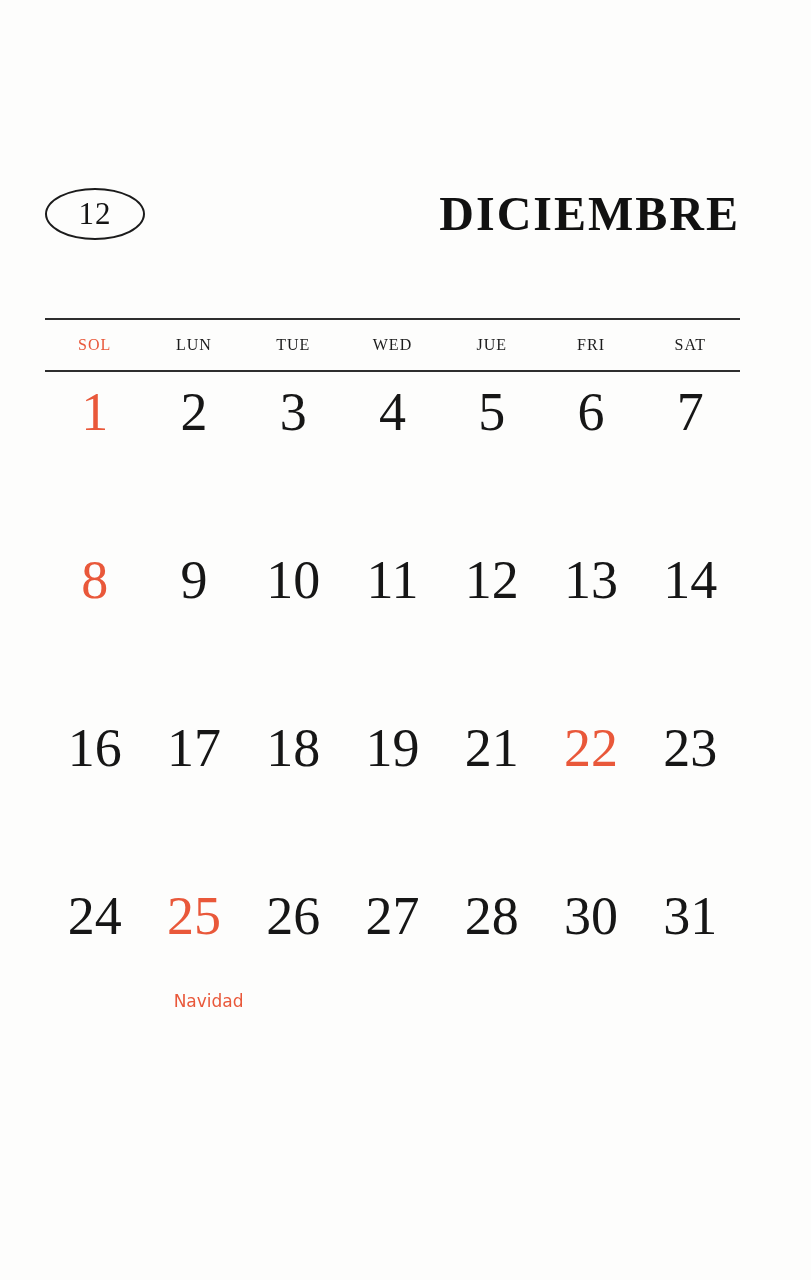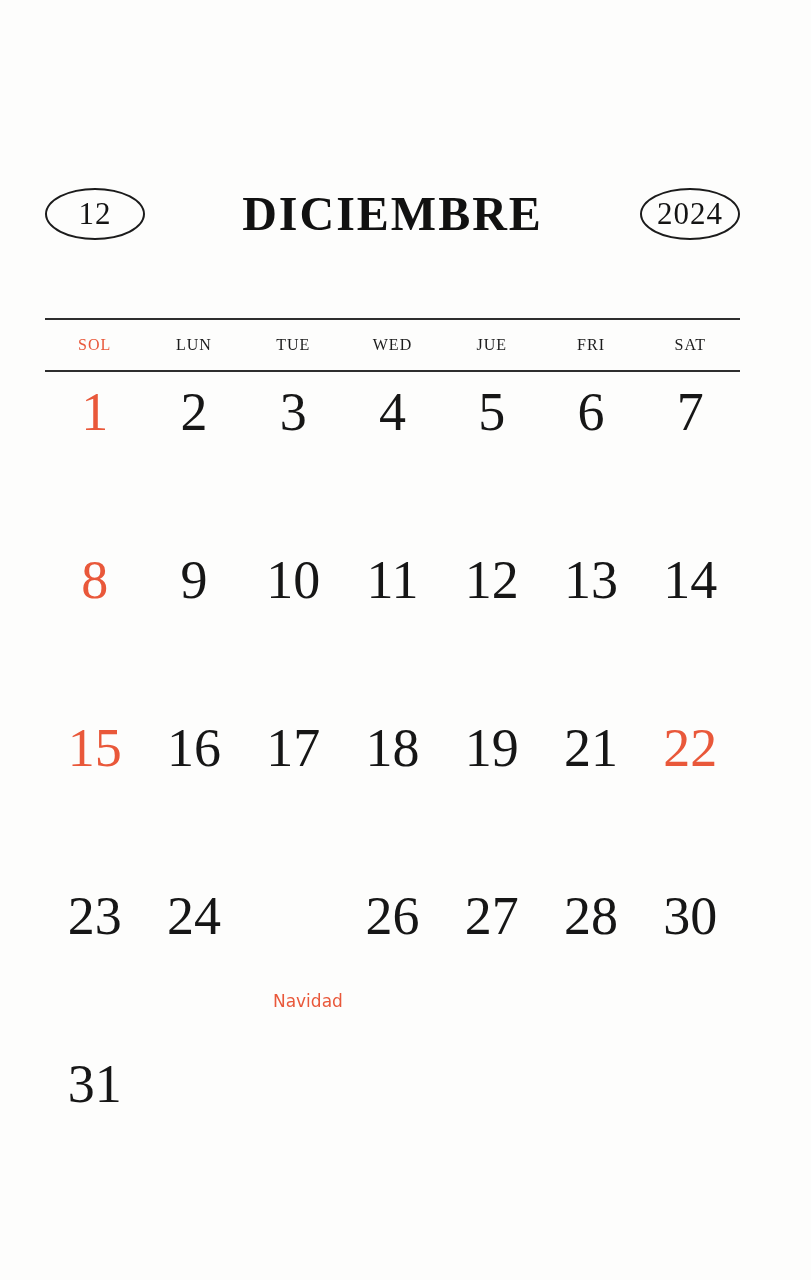--- a/index.html
+++ b/index.html
@@ -106,9 +106,6 @@
       <span>12</span>
     </div>
     <div class="month-title">DICIEMBRE</div>
-    <div class="badge">
-      <span>2024</span>
-    </div>
   </div>
 
   <div class="weekday-row">

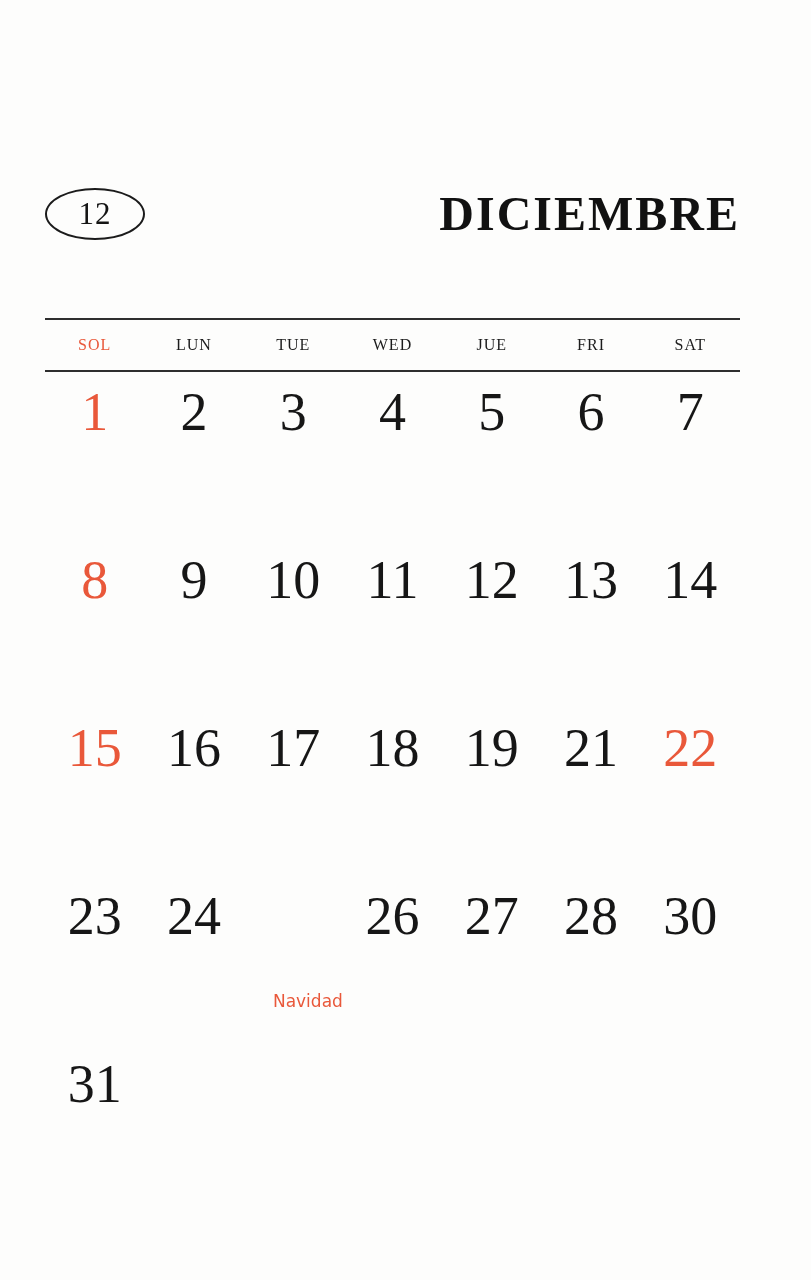--- a/index.html
+++ b/index.html
@@ -161,9 +161,6 @@
       <div class="day-cell">
         <span class="day-number">14</span>
       </div>
-      <div class="day-cell accent">
-        <span class="day-number">15</span>
-      </div>
       <div class="day-cell">
         <span class="day-number">16</span>
       </div>

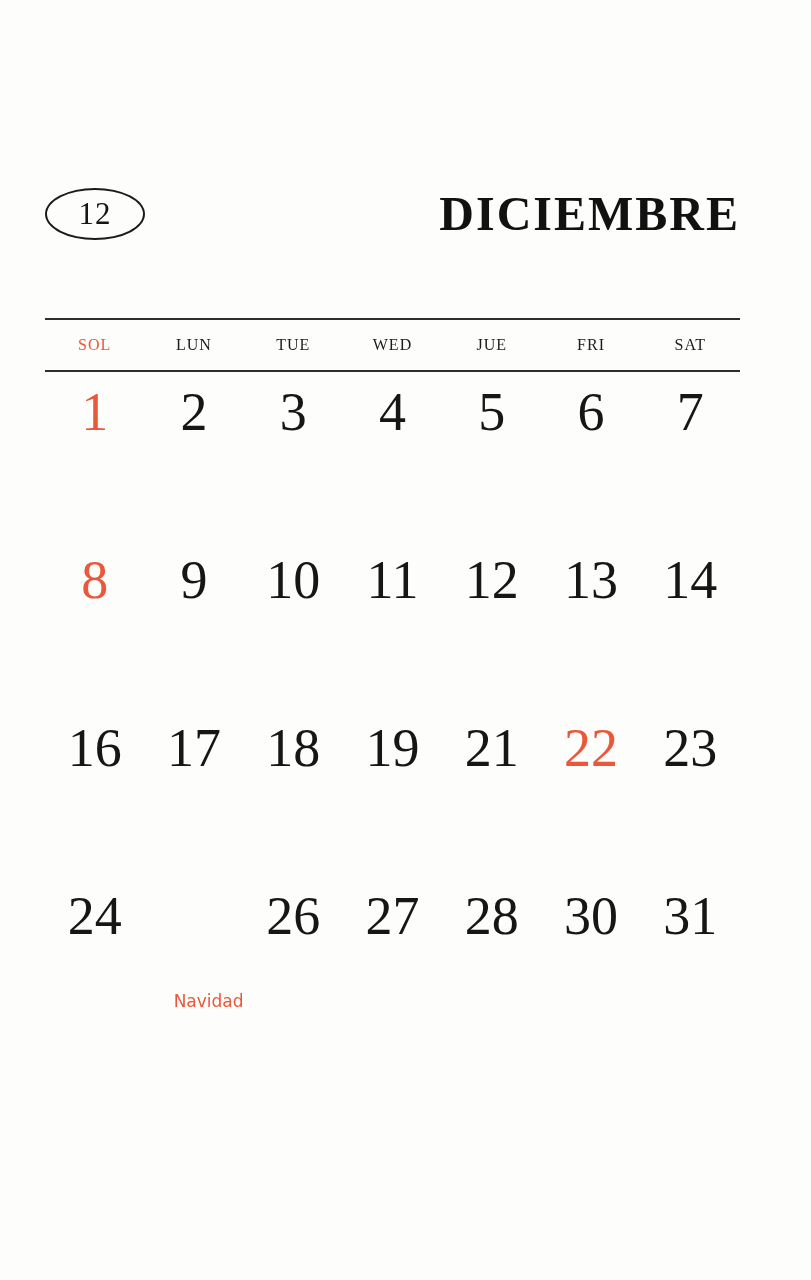--- a/index.html
+++ b/index.html
@@ -186,6 +186,7 @@
         <span class="day-number">24</span>
       </div>
       <div class="day-cell accent">
+        <span class="day-number">25</span>
         <span class="day-event">Navidad</span>
       </div>
       <div class="day-cell">

